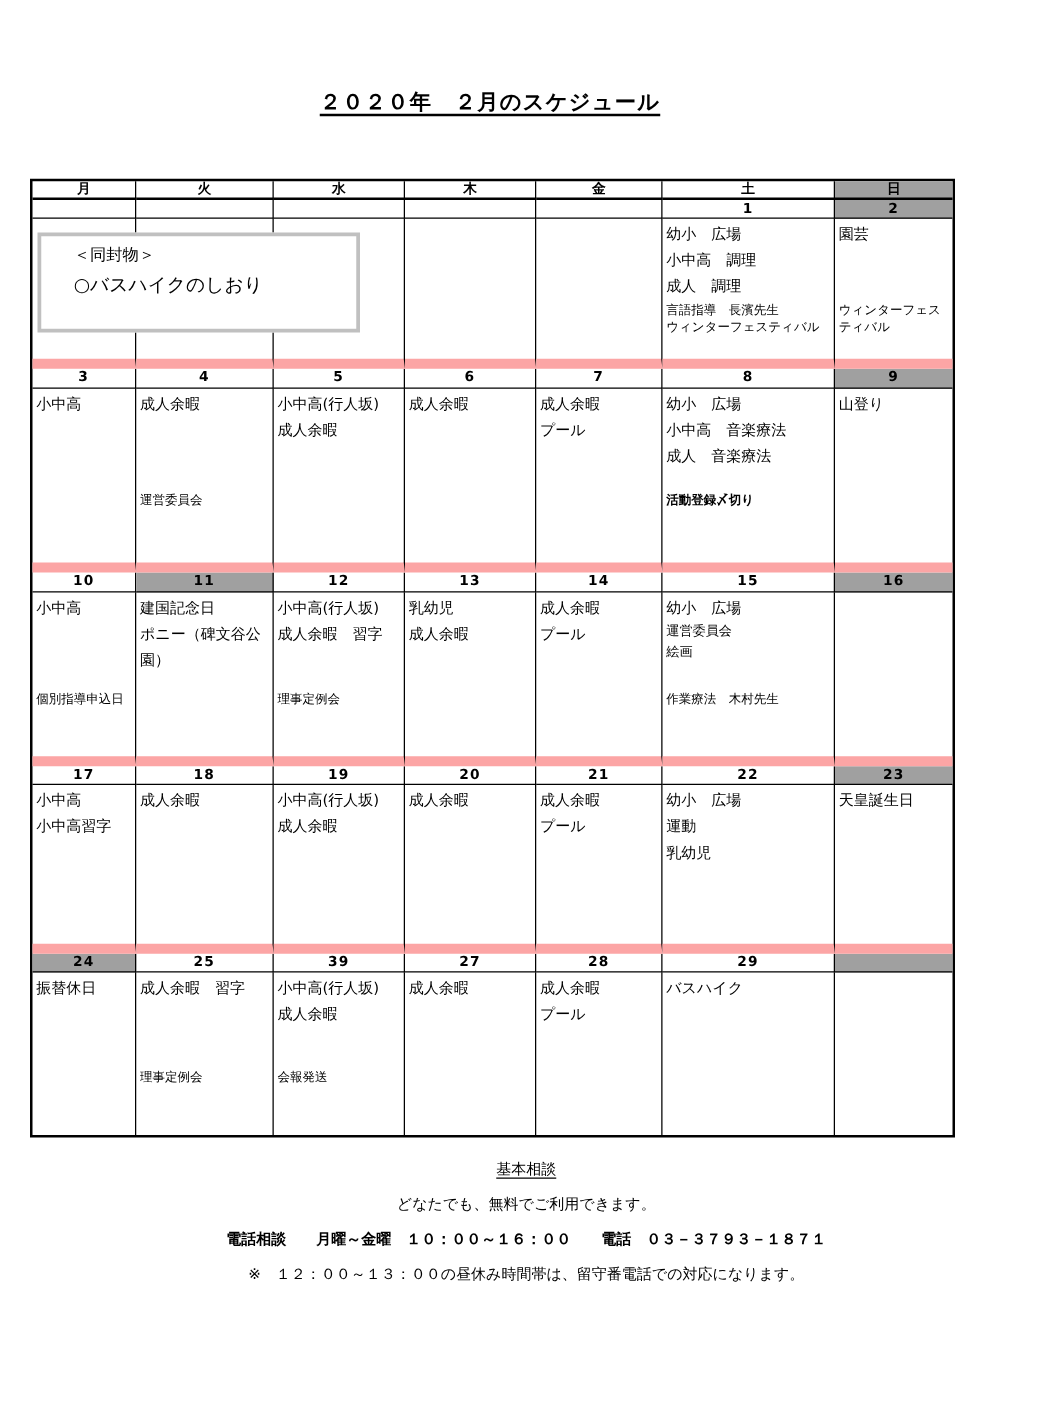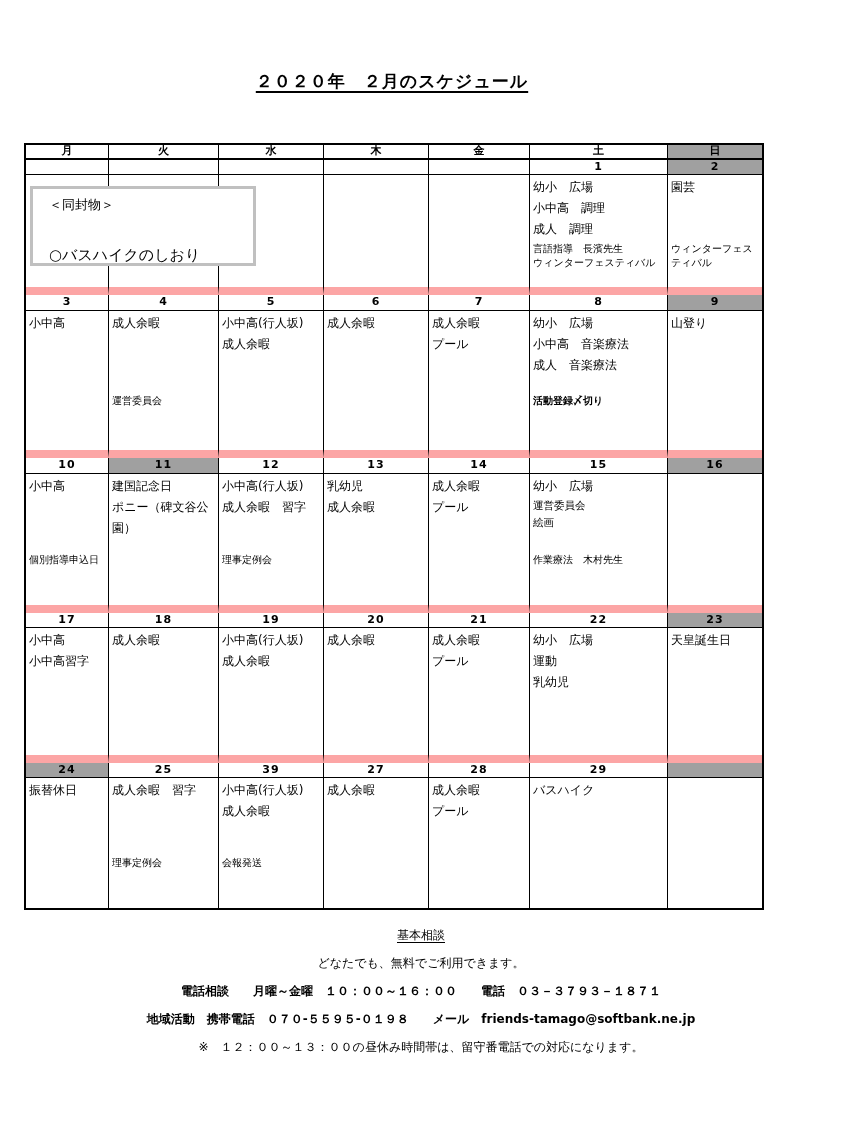--- a/index.html
+++ b/index.html
@@ -47,8 +47,8 @@
   .note-line.bold{font-weight:bold;}
   
   .enclosure{
-    position:absolute;left:30px;top:186px;width:226px;height:80px;box-sizing:border-box;
-    background:#fff;border:3px solid #c0c0c0;padding:6px 16px;z-index:5;
+    position:absolute;left:30px;top:186px;width:258px;height:80px;box-sizing:border-box;
+    background:#fff;border:3px solid #c0c0c0;padding:6px 26px;z-index:5;
   }
   .enclosure .enc-heading{font-size:13px;line-height:20px;}
   .enclosure .enc-item{font-size:15px;line-height:26px;margin-top:27px;}

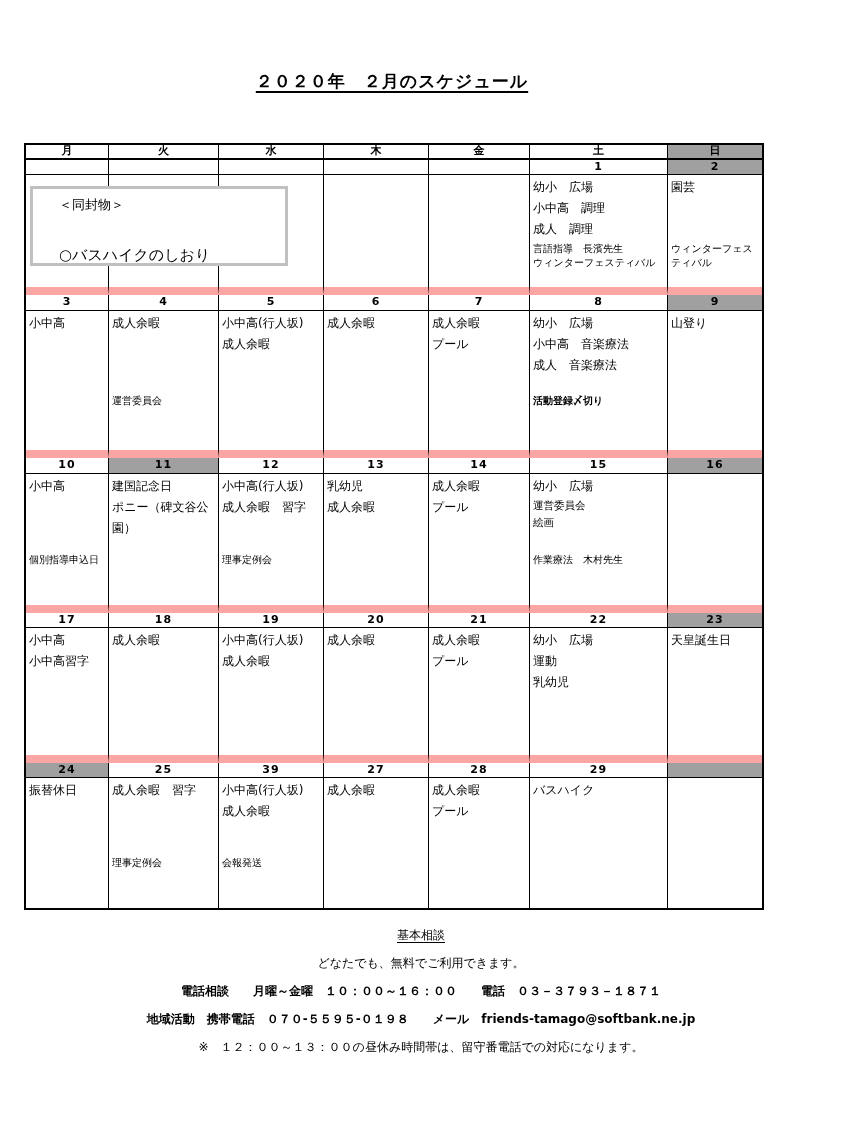--- a/index.html
+++ b/index.html
@@ -51,7 +51,7 @@
     background:#fff;border:3px solid #c0c0c0;padding:6px 26px;z-index:5;
   }
   .enclosure .enc-heading{font-size:13px;line-height:20px;}
-  .enclosure .enc-item{font-size:15px;line-height:26px;margin-top:27px;}
+  .enclosure .enc-item{font-size:15px;line-height:26px;}
   
   .footer{position:absolute;left:0;top:927px;width:842px;text-align:center;}
   .f-heading{

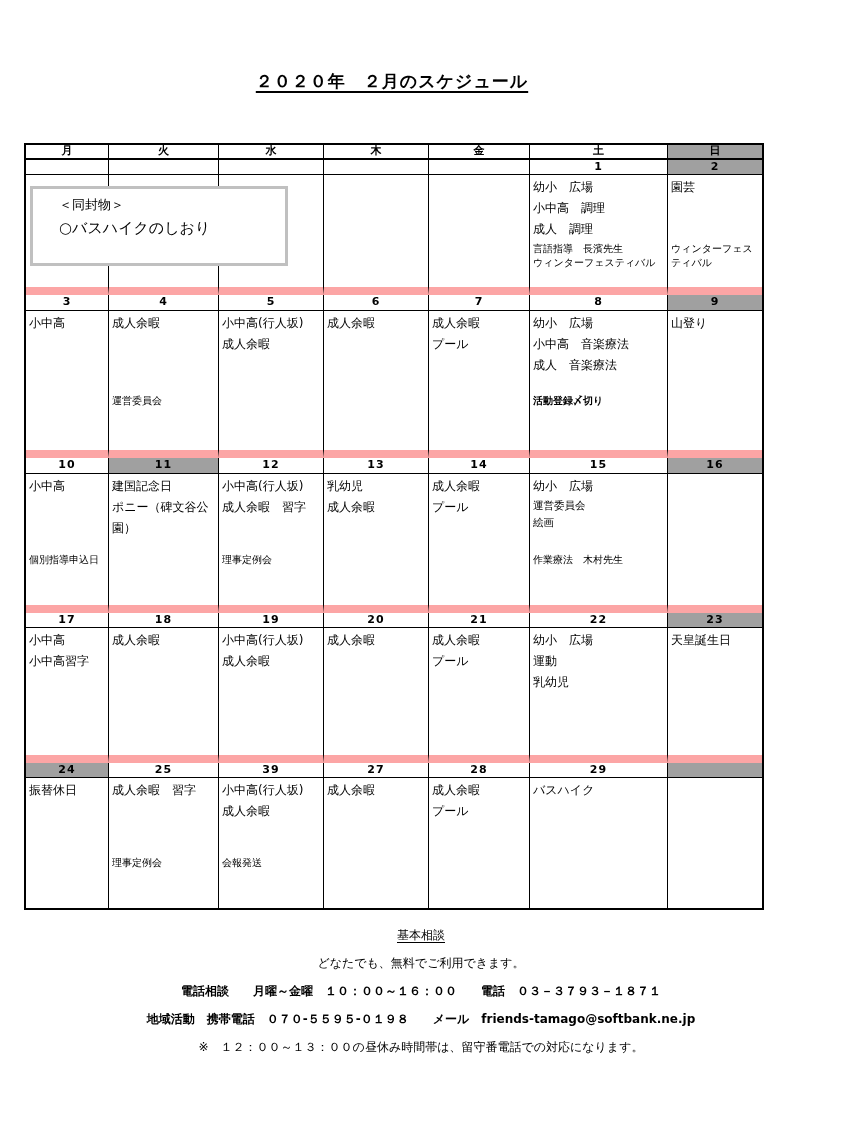--- a/index.html
+++ b/index.html
@@ -267,9 +267,6 @@
   <div class="f-line f-underline">
     <span>電話相談　　月曜～金曜　１０：００～１６：００　　電話　０３－３７９３－１８７１</span>
   </div>
-  <div class="f-line f-underline">
-    <span>地域活動　携帯電話　０７０-５５９５-０１９８　　メール　friends-tamago@softbank.ne.jp</span>
-  </div>
   <div class="f-line">※　１２：００～１３：００の昼休み時間帯は、留守番電話での対応になります。</div>
 </div>
 

